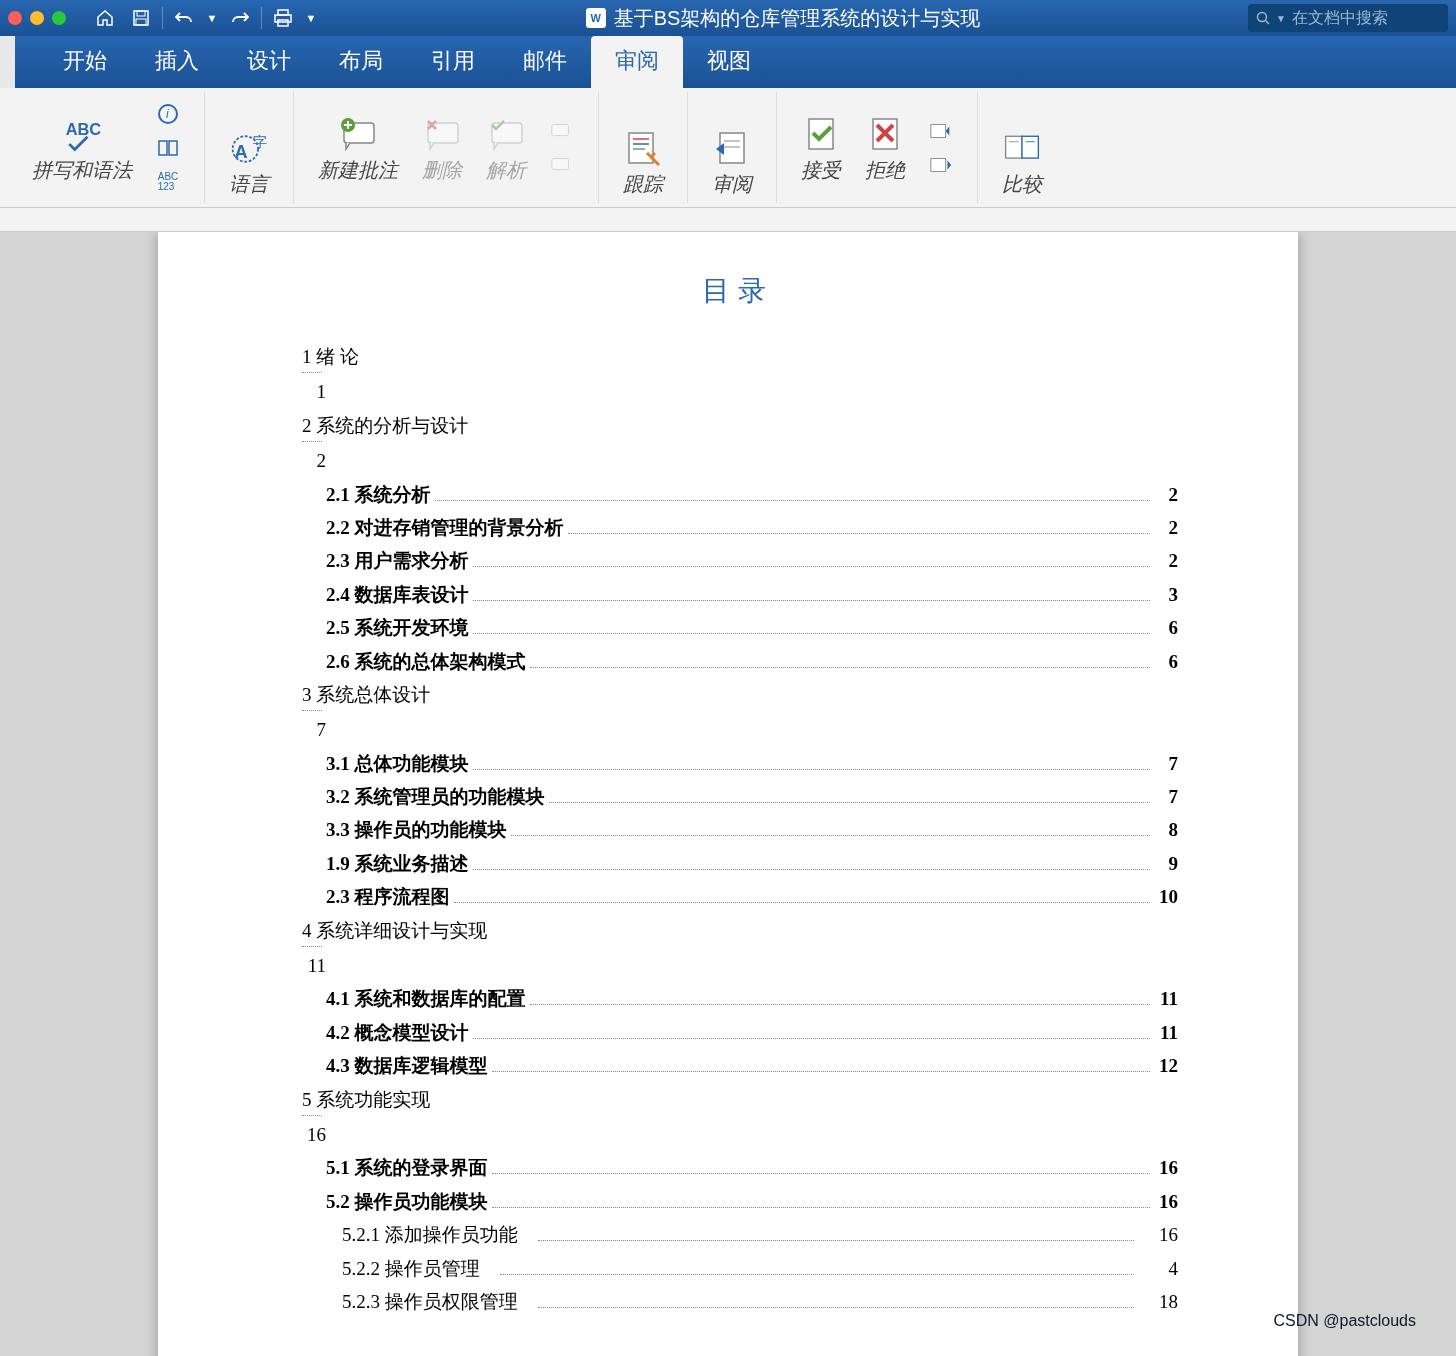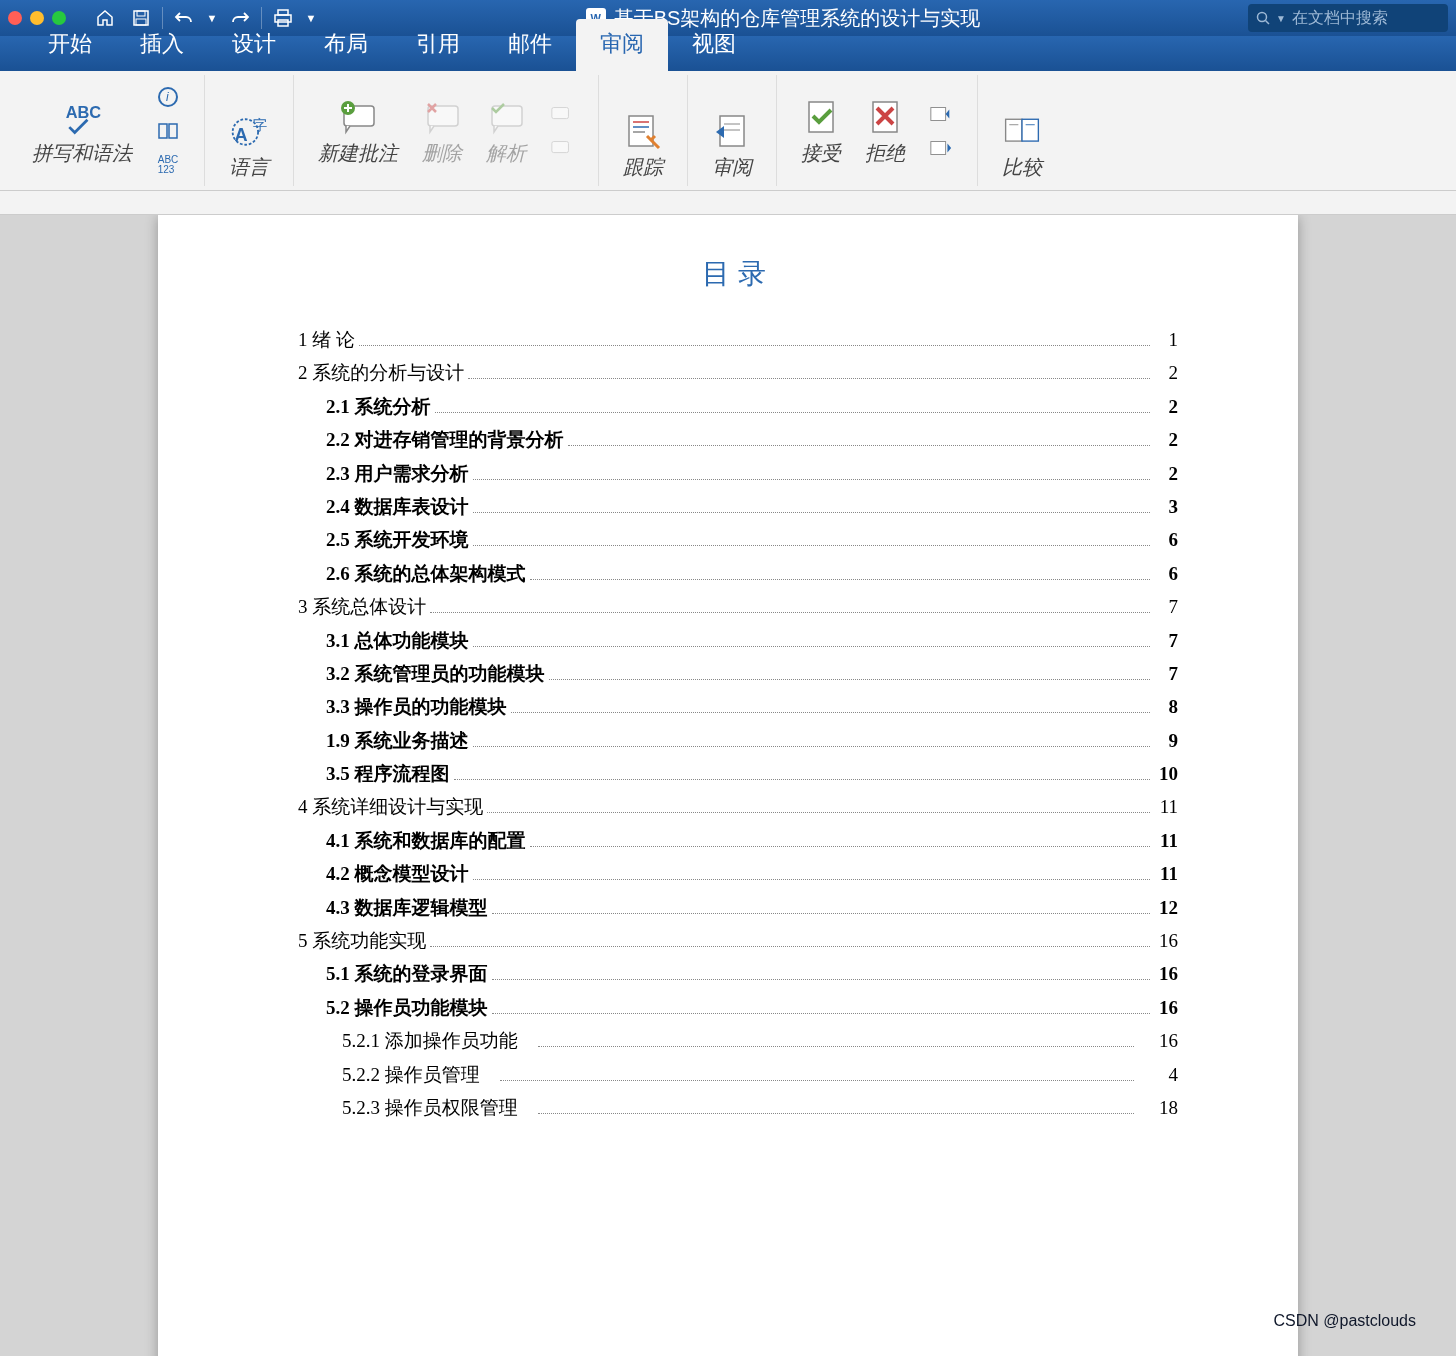--- a/index.html
+++ b/index.html
@@ -21,7 +21,7 @@
     
     .search-box { width: 200px; height: 28px; background: #104378; border-radius: 4px; display: flex; align-items: center; padding: 0 8px; color: #9db8d5; font-size: 16px; gap: 6px;}
     
-    .tabbar { height: 35px; background: linear-gradient(#2866b0, #1a5194); display: flex; padding: 0 24px; align-items: flex-end; }
+    .tabbar { height: 52px; background: linear-gradient(#2866b0, #1a5194); display: flex; padding: 0 24px; align-items: flex-end; margin-left: 15px; }
     .tab { padding: 10px 24px 12px; color: #fff; font-size: 22px; cursor: pointer; }
     .tab.active { background: #f3f3f3; color: #2866b0; border-radius: 4px 4px 0 0; }
     

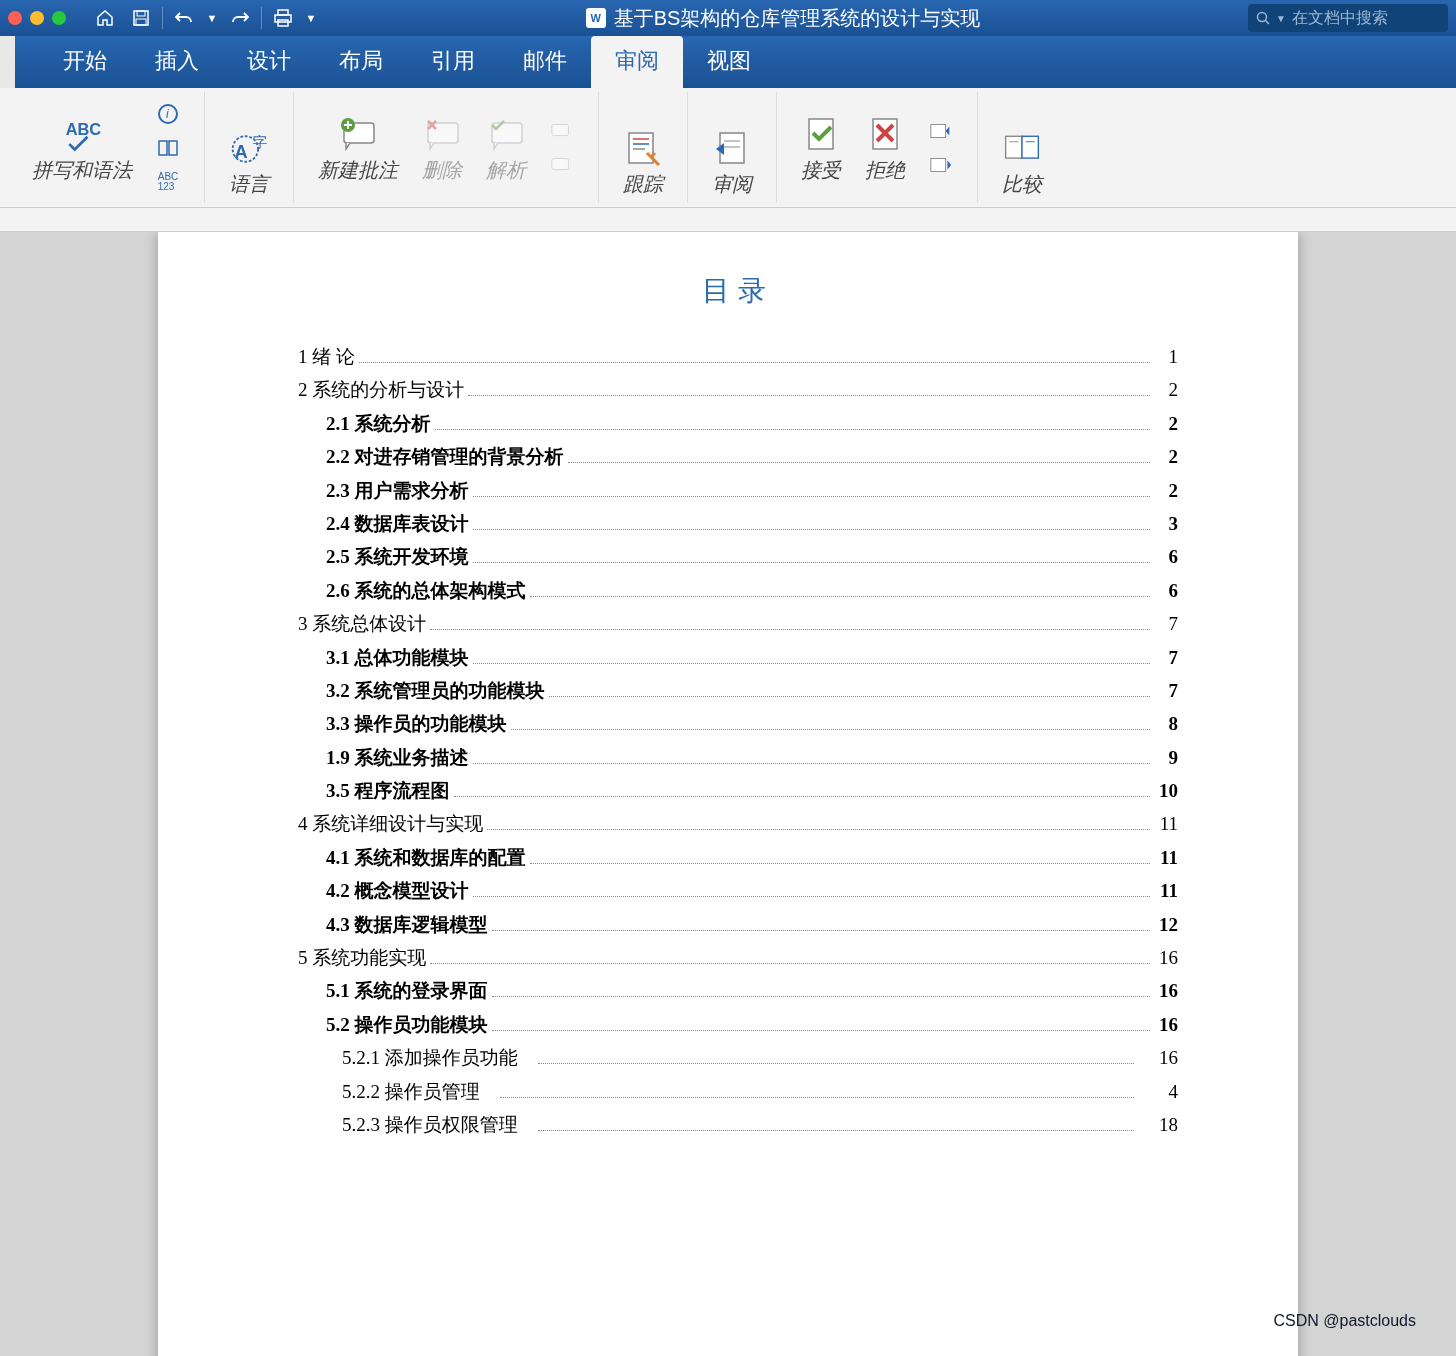--- a/index.html
+++ b/index.html
@@ -46,7 +46,7 @@
     .toc-entry .text { white-space: nowrap; }
     .toc-entry .dots { flex: 1; border-bottom: 1px dotted #888; margin: 0 4px 4px; min-width: 20px; }
     .toc-entry .page-num { white-space: nowrap; min-width: 24px; text-align: right; }
-    .indent-1 { padding-left: 0; }
+    .indent-1 { padding-left: 0; flex-direction: column; }
     .indent-2 { padding-left: 28px; font-weight: bold; }
     .indent-3 { padding-left: 44px; gap: 16px; }
     

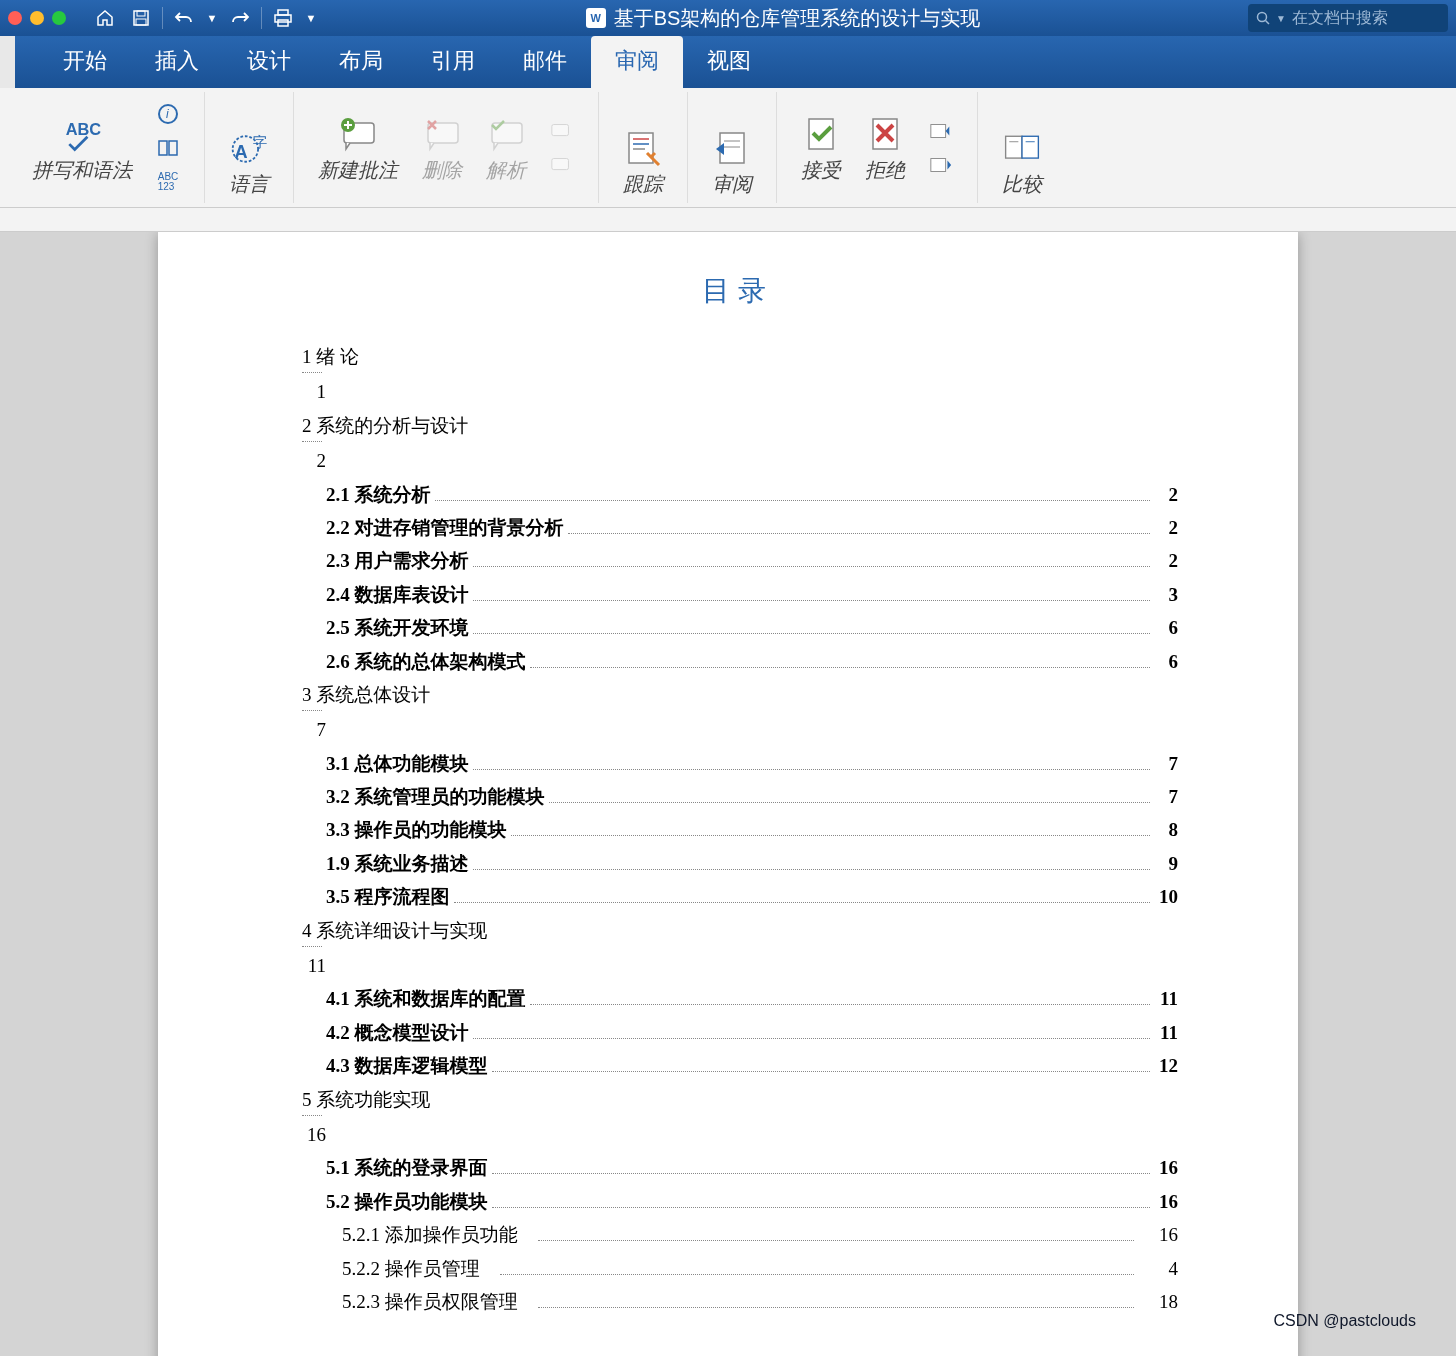--- a/index.html
+++ b/index.html
@@ -385,7 +385,7 @@
           <span class="page-num">9</span>
         </div>
         <div class="toc-entry indent-2">
-          <span class="text">3.5 程序流程图</span>
+          <span class="text">2.3 程序流程图</span>
           <span class="dots"></span>
           <span class="page-num">10</span>
         </div>

